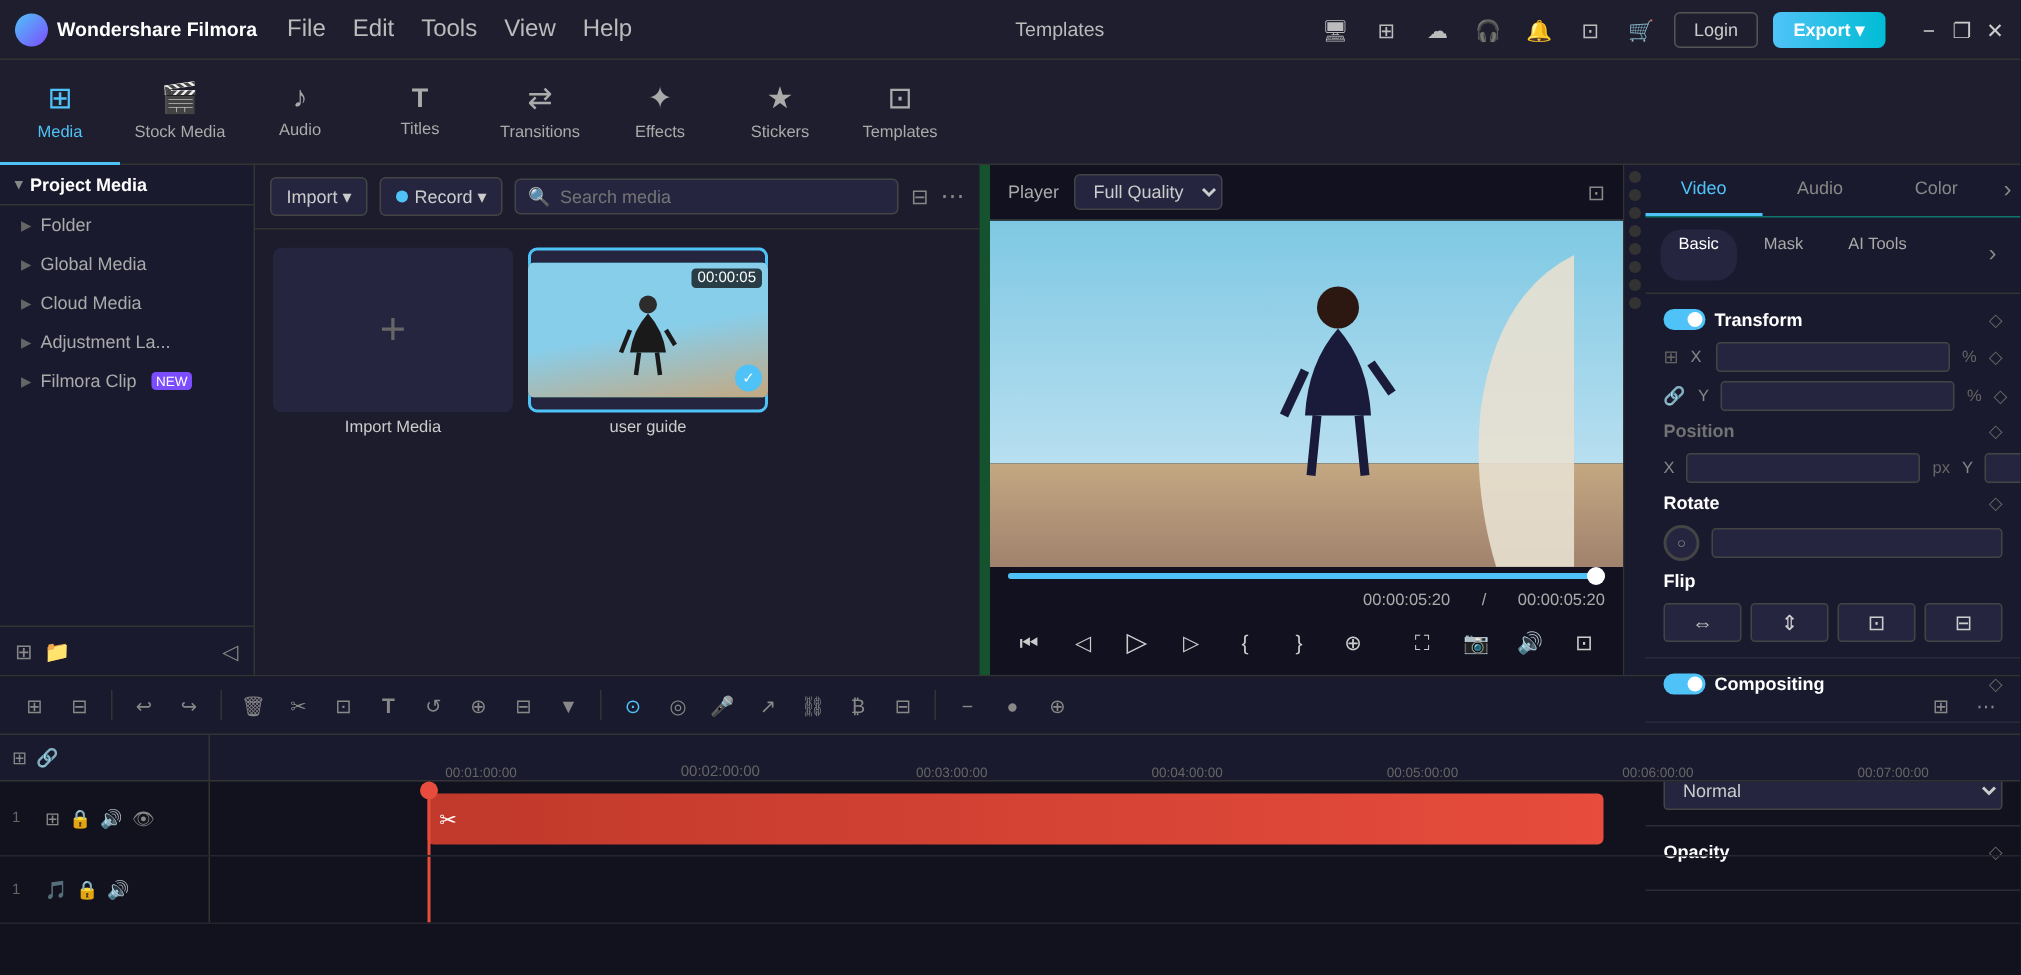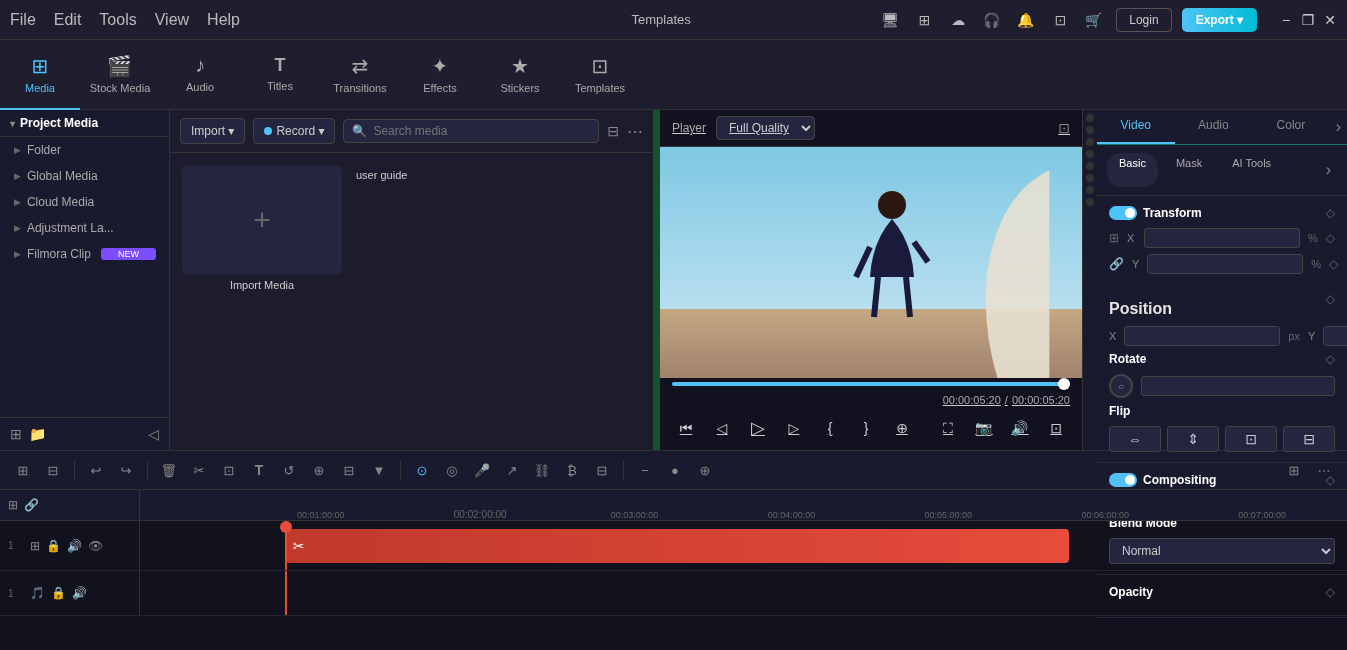--- a/index.html
+++ b/index.html
@@ -127,6 +127,10 @@
 <body>
 
 <div id="topbar">
+  <div class="logo">
+    <div class="logo-icon"></div>
+    <span class="logo-text">Wondershare Filmora</span>
+  </div>
   <div class="menu-items">
     <span class="menu-item">File</span>
     <span class="menu-item">Edit</span>

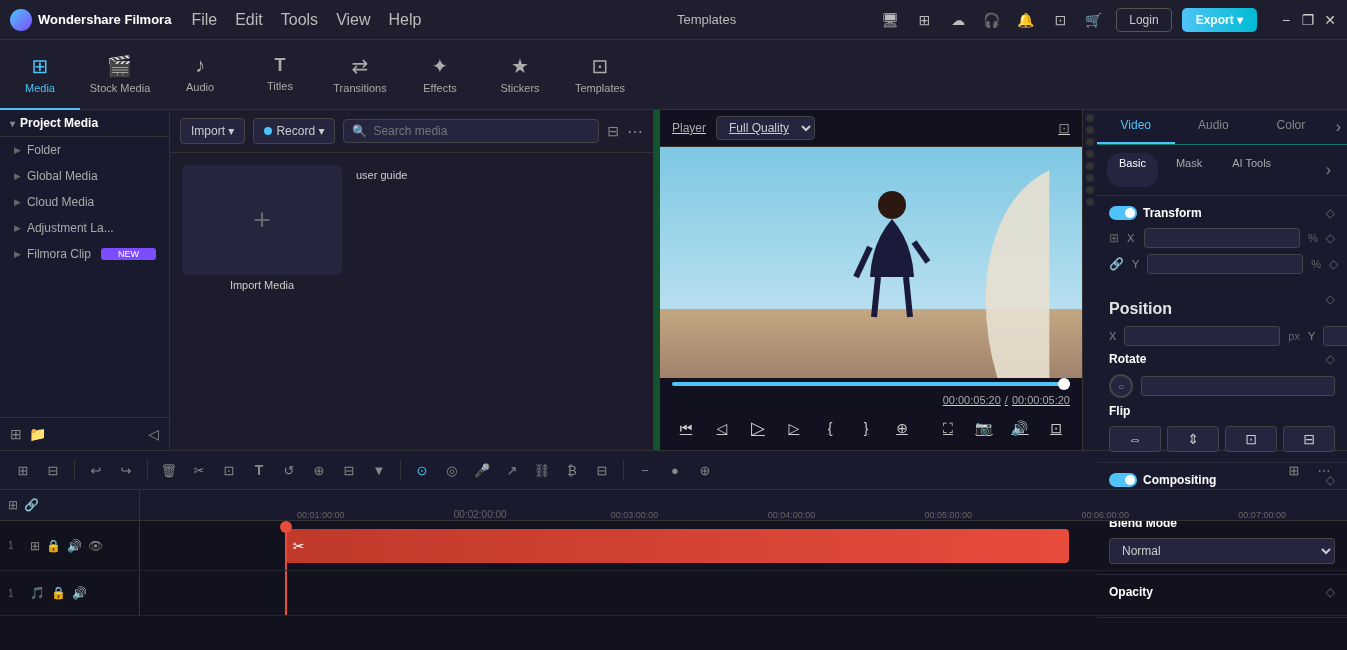--- a/index.html
+++ b/index.html
@@ -60,7 +60,7 @@
     .media-card-wrap { display: flex; flex-direction: column; }
 
     
-    #player-panel { flex: 1; background: #111120; display: flex; flex-direction: column; border-right: 1px solid #333; text-decoration: underline; }
+    #player-panel { flex: 1; background: #111120; display: flex; flex-direction: column; border-right: 1px solid #333; }
     #player-header { display: flex; align-items: center; padding: 6px 12px; border-bottom: 1px solid #333; gap: 10px; }
     #player-header .player-label { color: #aaa; font-size: 12px; }
     #player-header .quality-select { background: #252540; border: 1px solid #444; color: #ccc; padding: 3px 8px; border-radius: 4px; font-size: 12px; cursor: pointer; }

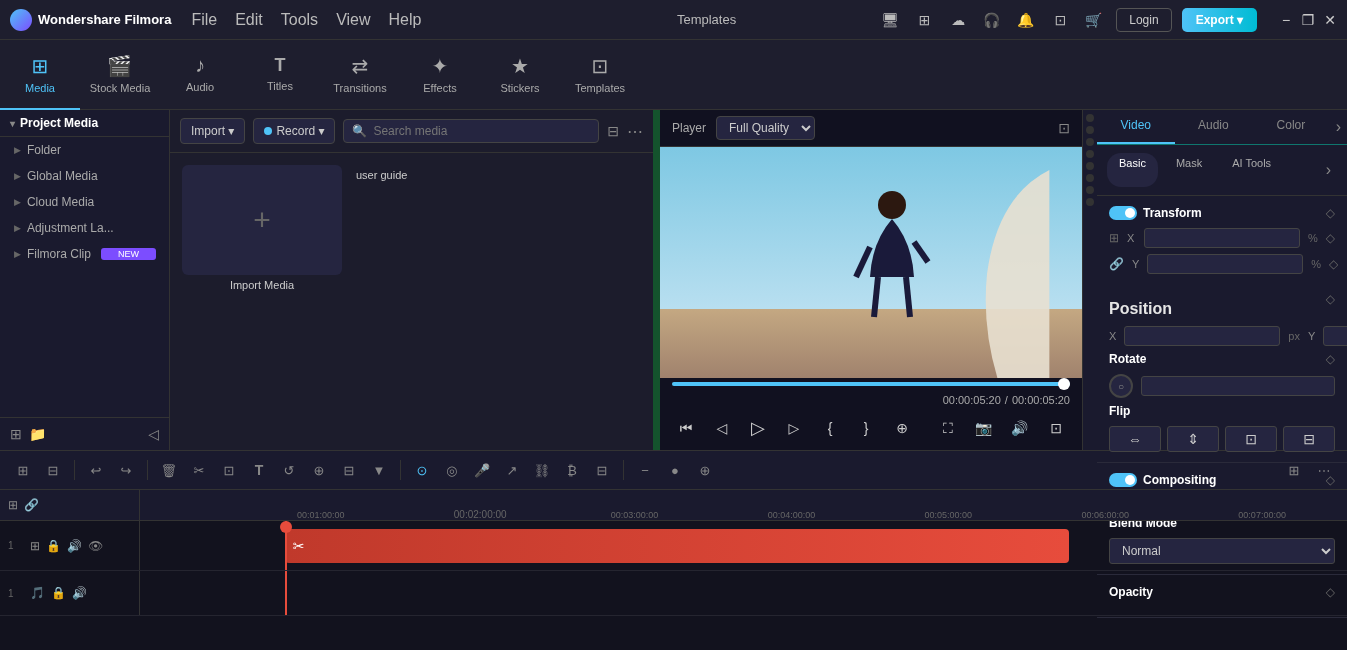--- a/index.html
+++ b/index.html
@@ -251,6 +251,23 @@
         <div class="card-name">Import Media</div>
       </div>
       <div class="media-card-wrap">
+        <div class="media-card selected">
+          <div class="media-thumb">
+            <div class="thumb-img" style="background: linear-gradient(170deg, #87ceeb 50%, #c4a882 100%); position:relative;">
+
+              <svg style="position:absolute;bottom:10px;left:50%;transform:translateX(-50%);" width="40" height="60" viewBox="0 0 40 60">
+                <ellipse cx="20" cy="8" rx="6" ry="6" fill="#2c2c2c"></ellipse>
+                <path d="M20 14 Q10 25 8 40 L32 40 Q30 25 20 14Z" fill="#1a1a1a"></path>
+                <line x1="8" y1="25" x2="2" y2="40" stroke="#1a1a1a" stroke-width="3"></line>
+                <line x1="32" y1="25" x2="38" y2="35" stroke="#1a1a1a" stroke-width="3"></line>
+                <line x1="14" y1="40" x2="12" y2="55" stroke="#1a1a1a" stroke-width="3"></line>
+                <line x1="26" y1="40" x2="28" y2="55" stroke="#1a1a1a" stroke-width="3"></line>
+              </svg>
+            </div>
+            <span class="thumb-duration">00:00:05</span>
+            <span class="thumb-check">✓</span>
+          </div>
+        </div>
         <div class="card-name">user guide</div>
       </div>
     </div>

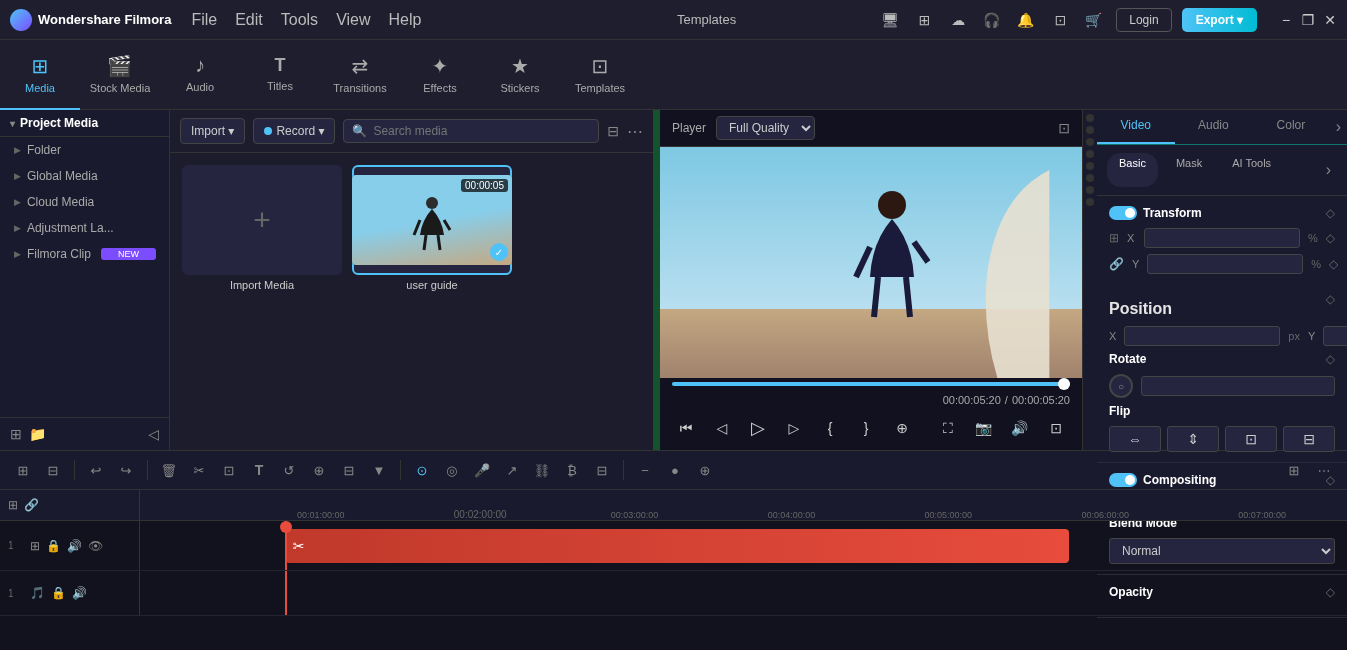--- a/index.html
+++ b/index.html
@@ -36,7 +36,7 @@
     #left-panel .panel-header .title { color: #fff; font-size: 12px; font-weight: 600; display: flex; align-items: center; gap: 5px; }
     .tree-item { padding: 6px 10px 6px 14px; display: flex; align-items: center; gap: 6px; cursor: pointer; color: #aaa; font-size: 12px; }
     .tree-item .arrow { font-size: 9px; color: #666; }
-    .new-badge { background: #7c4dff; color: #fff; font-size: 9px; padding: 1px 17px; border-radius: 3px; margin-left: 4px; }
+    .new-badge { background: #7c4dff; color: #fff; font-size: 9px; padding: 1px 3px; border-radius: 3px; margin-left: 4px; }
     .left-footer { display: flex; align-items: center; gap: 8px; padding: 8px 10px; border-top: 1px solid #333; margin-top: auto; }
     .left-footer .icon-btn { color: #888; cursor: pointer; font-size: 14px; }
 

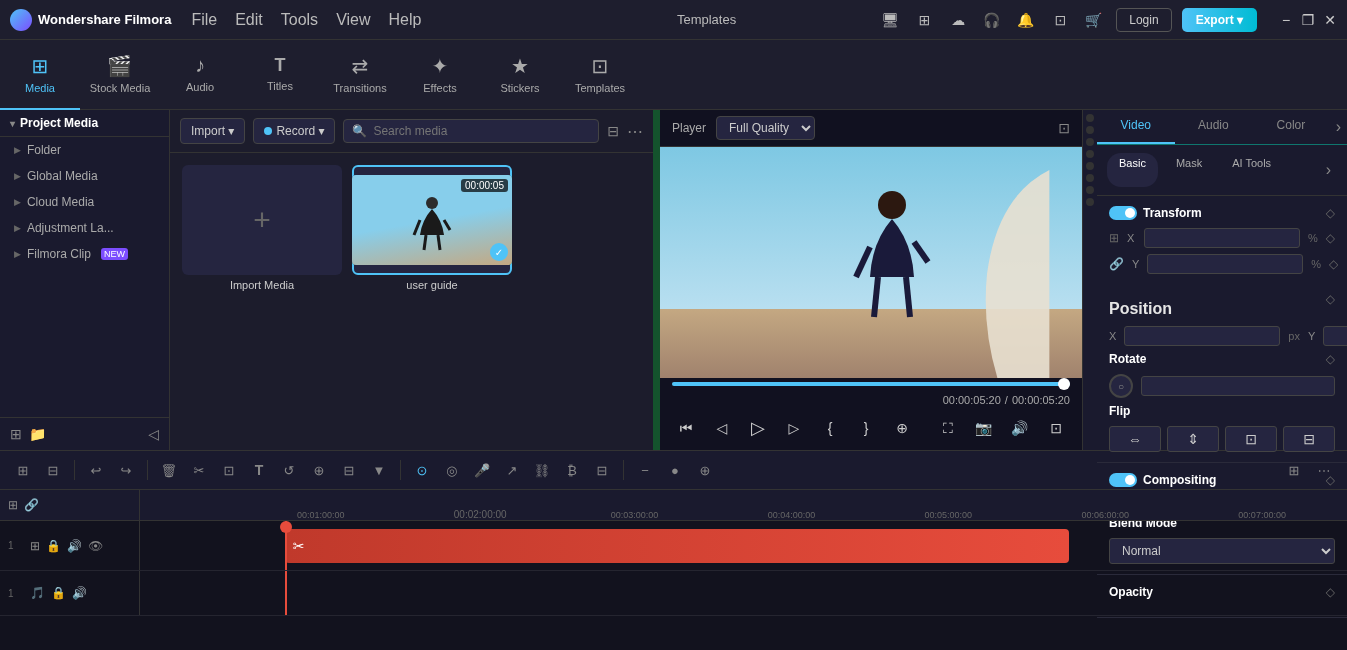--- a/index.html
+++ b/index.html
@@ -400,7 +400,7 @@
       </div>
 
       <div class="prop-section-header" style="margin-top:6px;">
-        <span style="color:#e5e5e5; font-size:16px; font-weight:600;margin-top:20px;">Position</span>
+        <span style="color:#737373; font-size:12px; font-weight:600;">Position</span>
         <span class="diamond-icon">◇</span>
       </div>
       <div class="prop-full-row">

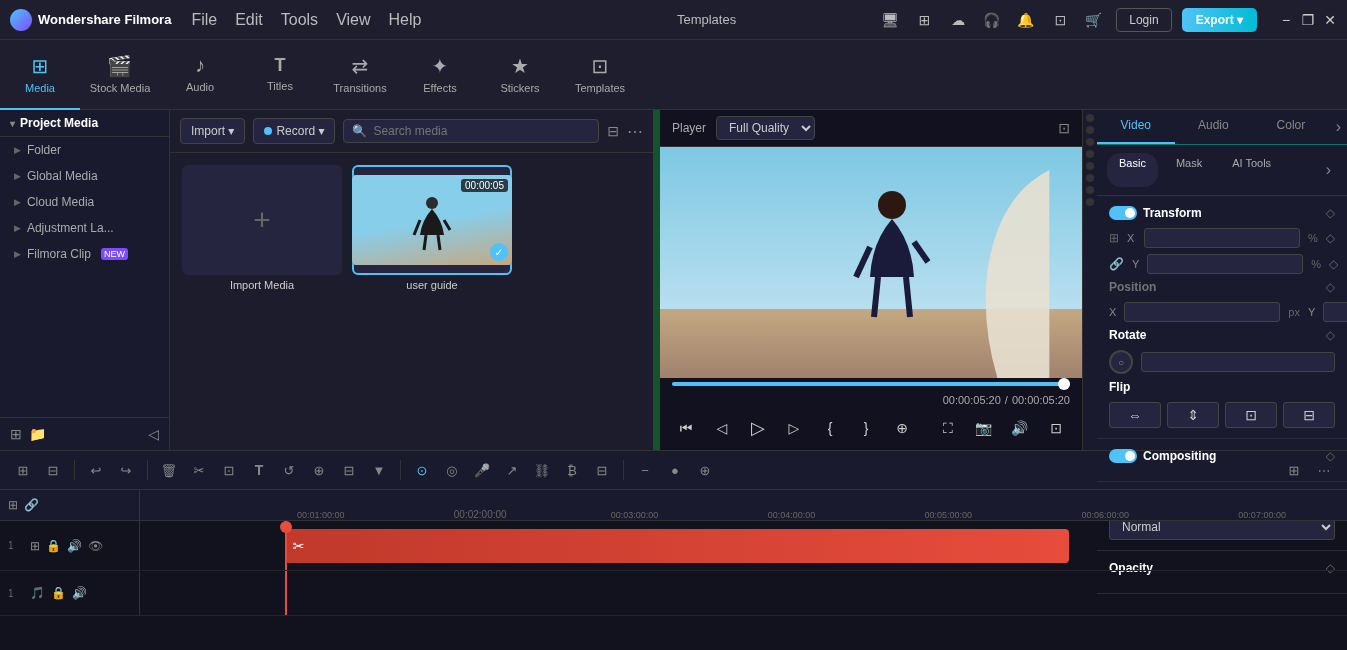--- a/index.html
+++ b/index.html
@@ -71,7 +71,7 @@
     .timeline-bar { height: 4px; background: #333; border-radius: 2px; position: relative; }
     .timeline-progress { height: 4px; background: #4fc3f7; border-radius: 2px; width: 100%; }
     .timeline-thumb { width: 12px; height: 12px; background: #fff; border-radius: 50%; position: absolute; right: 0; top: -4px; }
-    #player-time { display: flex; justify-content: flex-end; gap: 4px; padding: 4px 12px 2px; font-size: 11px; color: #aaa; }
+    #player-time { display: flex; justify-content: flex-end; gap: 21px; padding: 4px 12px 2px; font-size: 11px; color: #aaa; }
     #player-controls { display: flex; align-items: center; justify-content: center; gap: 8px; padding: 6px 12px 8px; }
     .ctrl-btn { width: 28px; height: 28px; background: transparent; border: none; color: #ccc; cursor: pointer; font-size: 14px; display: flex; align-items: center; justify-content: center; border-radius: 4px; }
 

